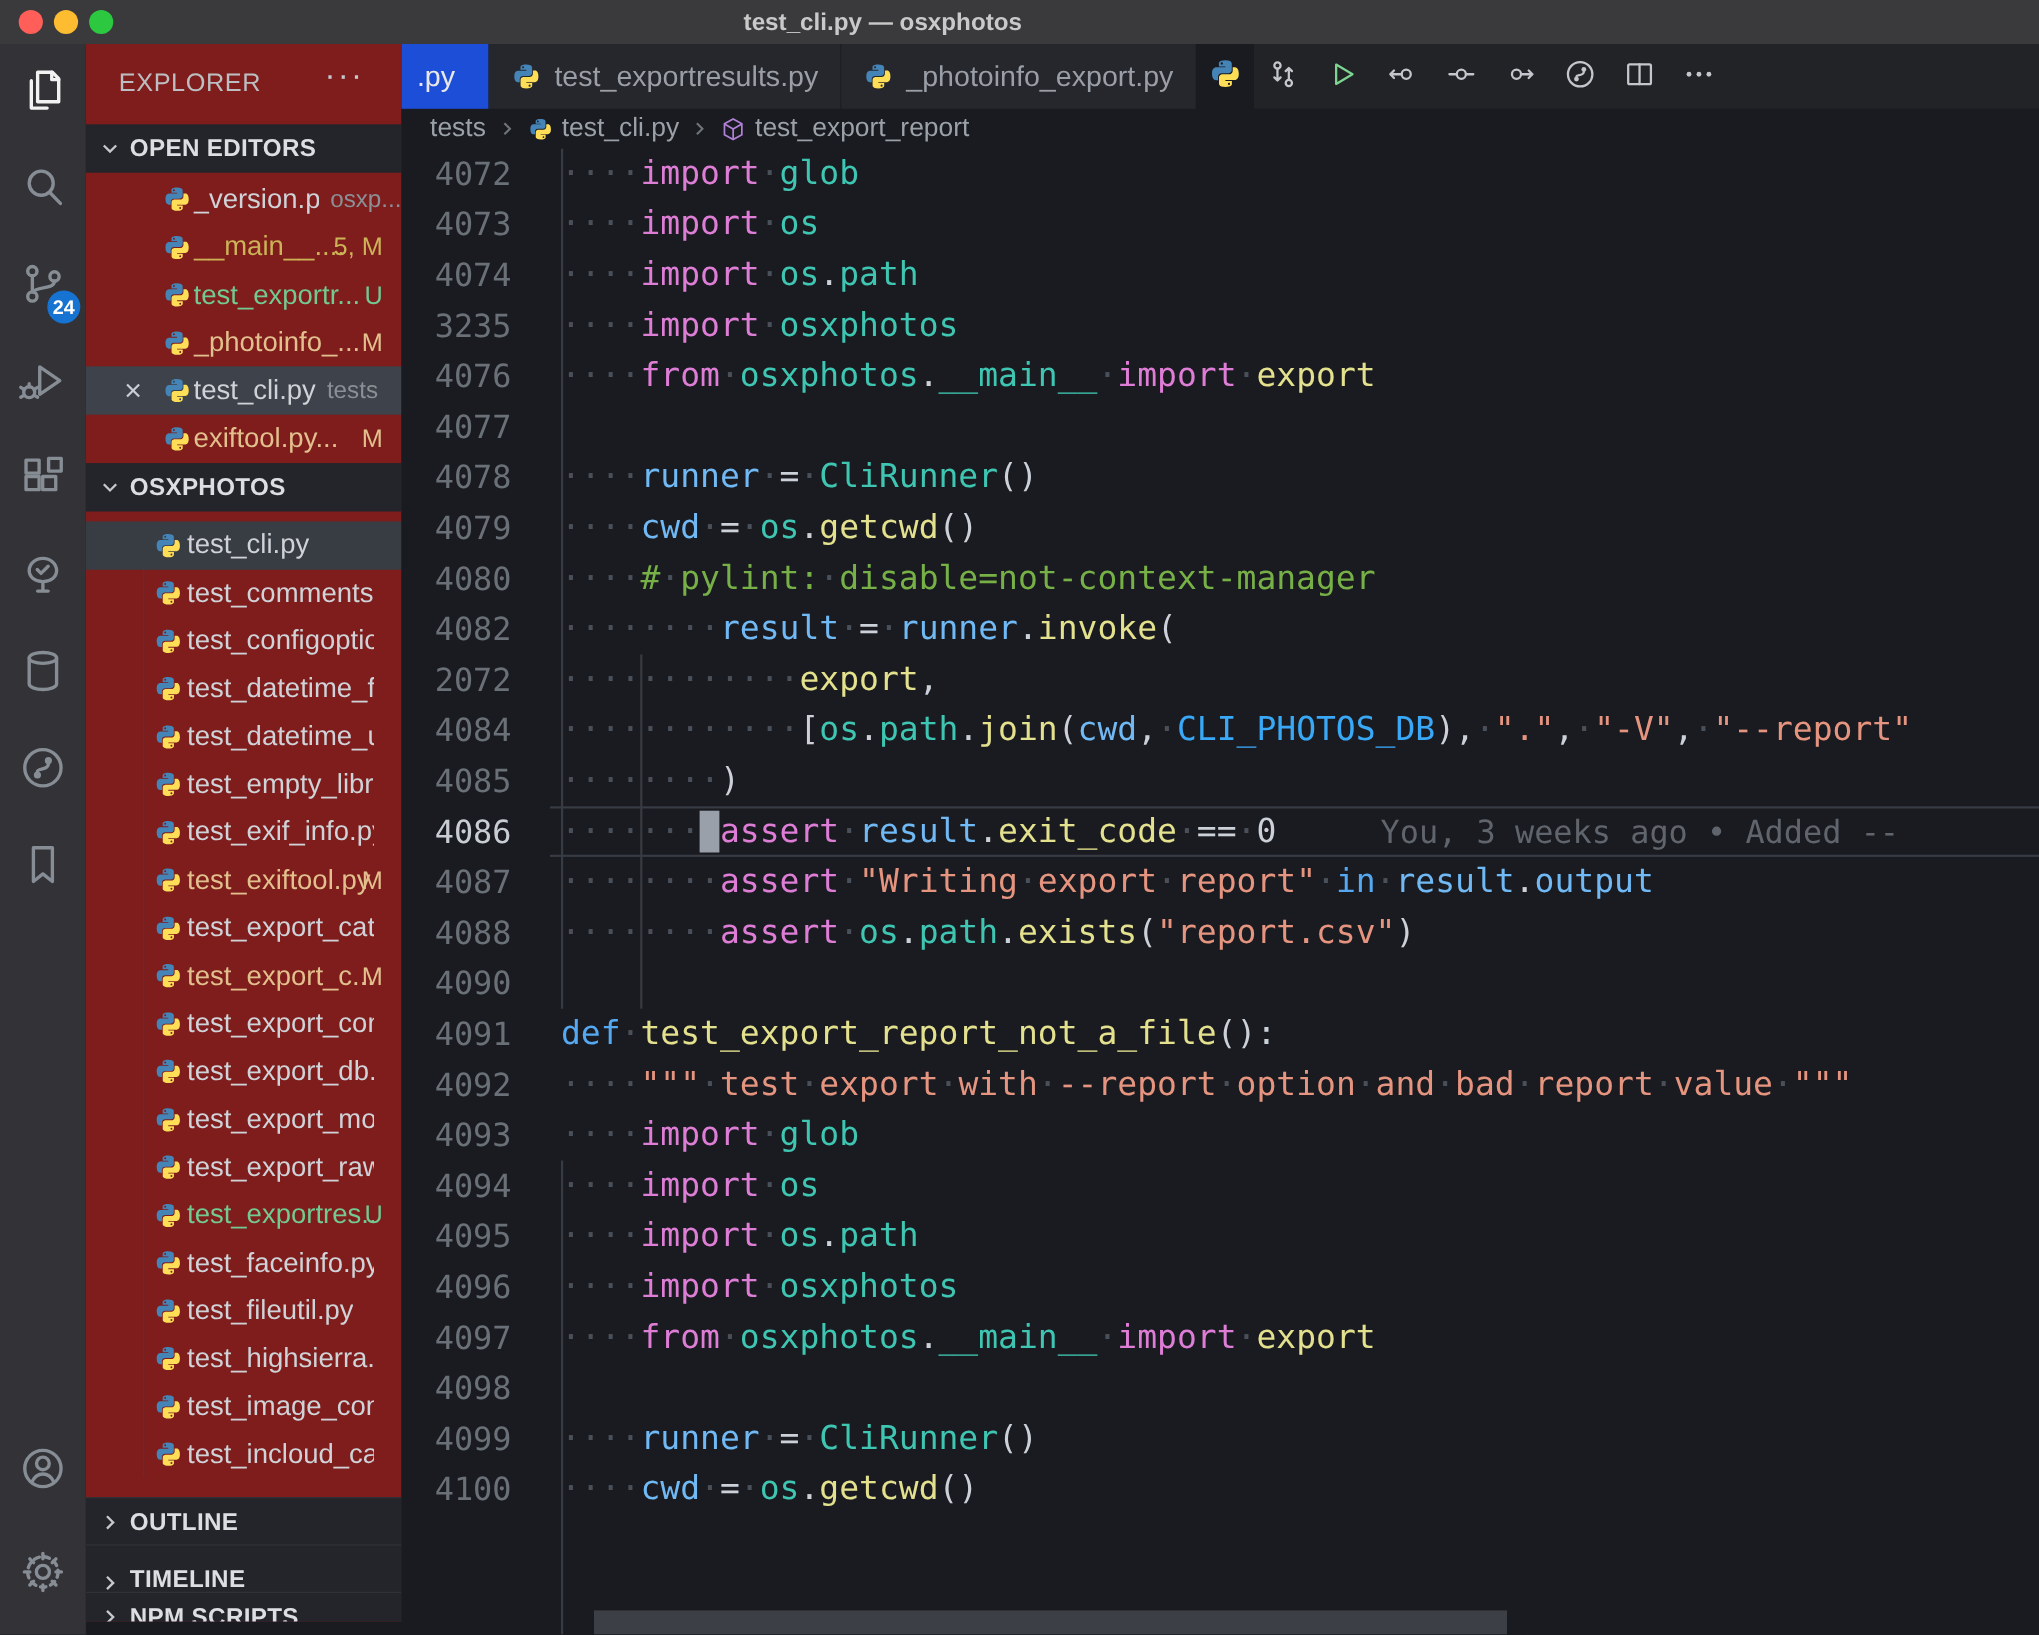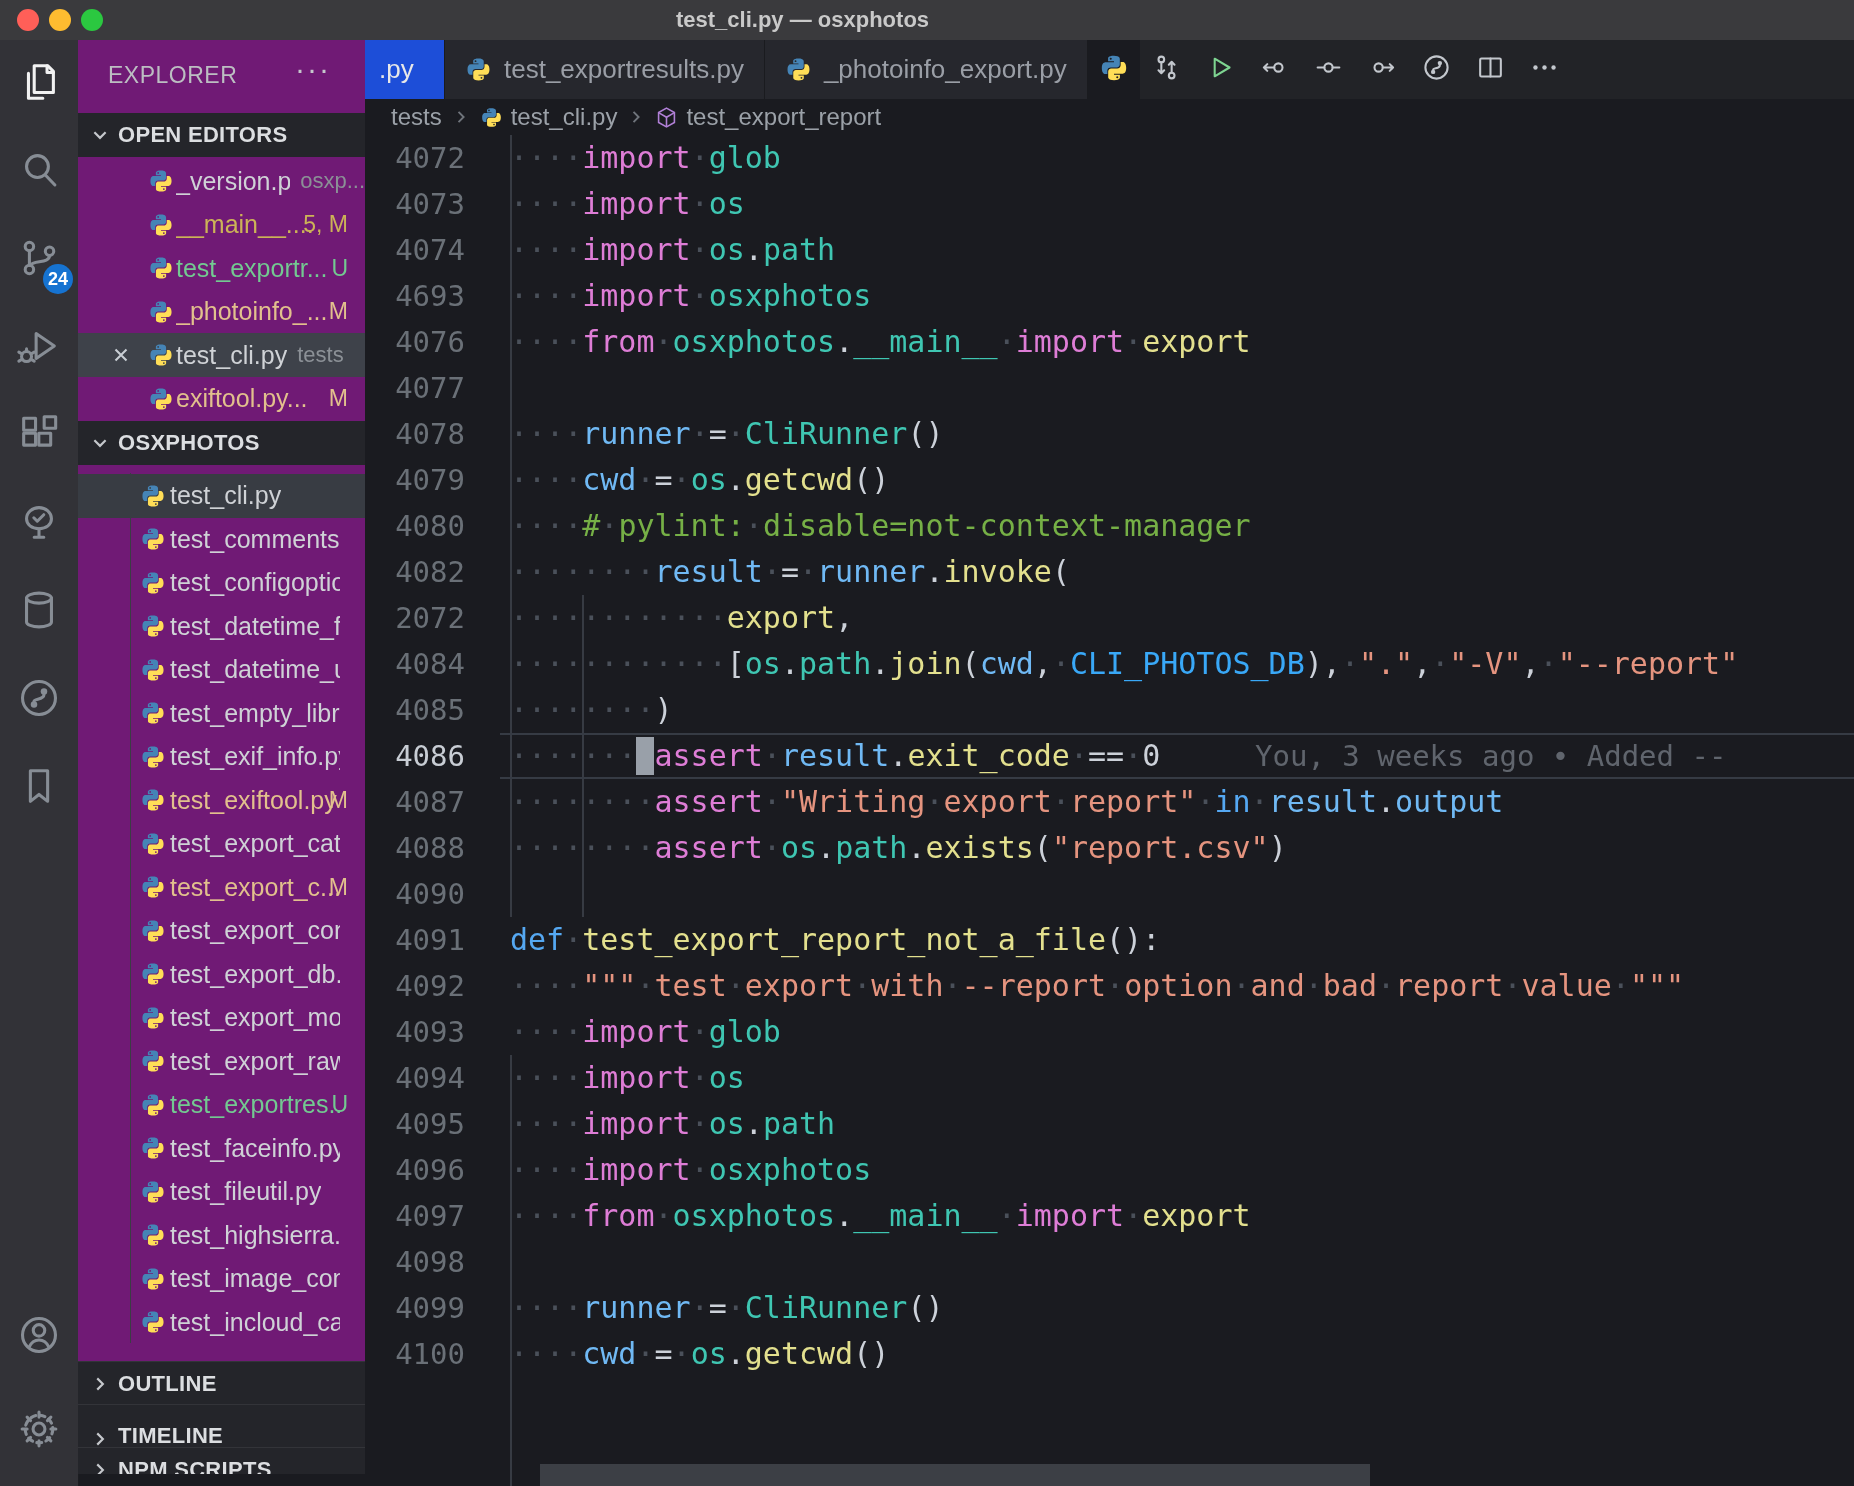--- a/index.html
+++ b/index.html
@@ -23,7 +23,7 @@
   #ab-bottom{position:absolute;bottom:8px;left:0;width:78px;}
   #ab-bottom .ab-item{height:94px;}
   
-  .sidebar{position:absolute;left:78px;top:40px;width:287px;bottom:12px;background:#701a75;border-right:1px solid #17181c;overflow:hidden;}
+  .sidebar{position:absolute;left:78px;top:40px;width:287px;bottom:12px;background:#7f1d1d;border-right:1px solid #17181c;overflow:hidden;}
   .panel-title{position:absolute;left:0;top:0;width:287px;height:70px;display:flex;align-items:center;}
   .panel-title .ttl{margin-left:30px;font-size:23px;letter-spacing:.5px;color:#bcbec2;}
   .panel-title .more{position:absolute;right:34px;top:12px;font-size:30px;color:#c5c8cc;letter-spacing:2px;}

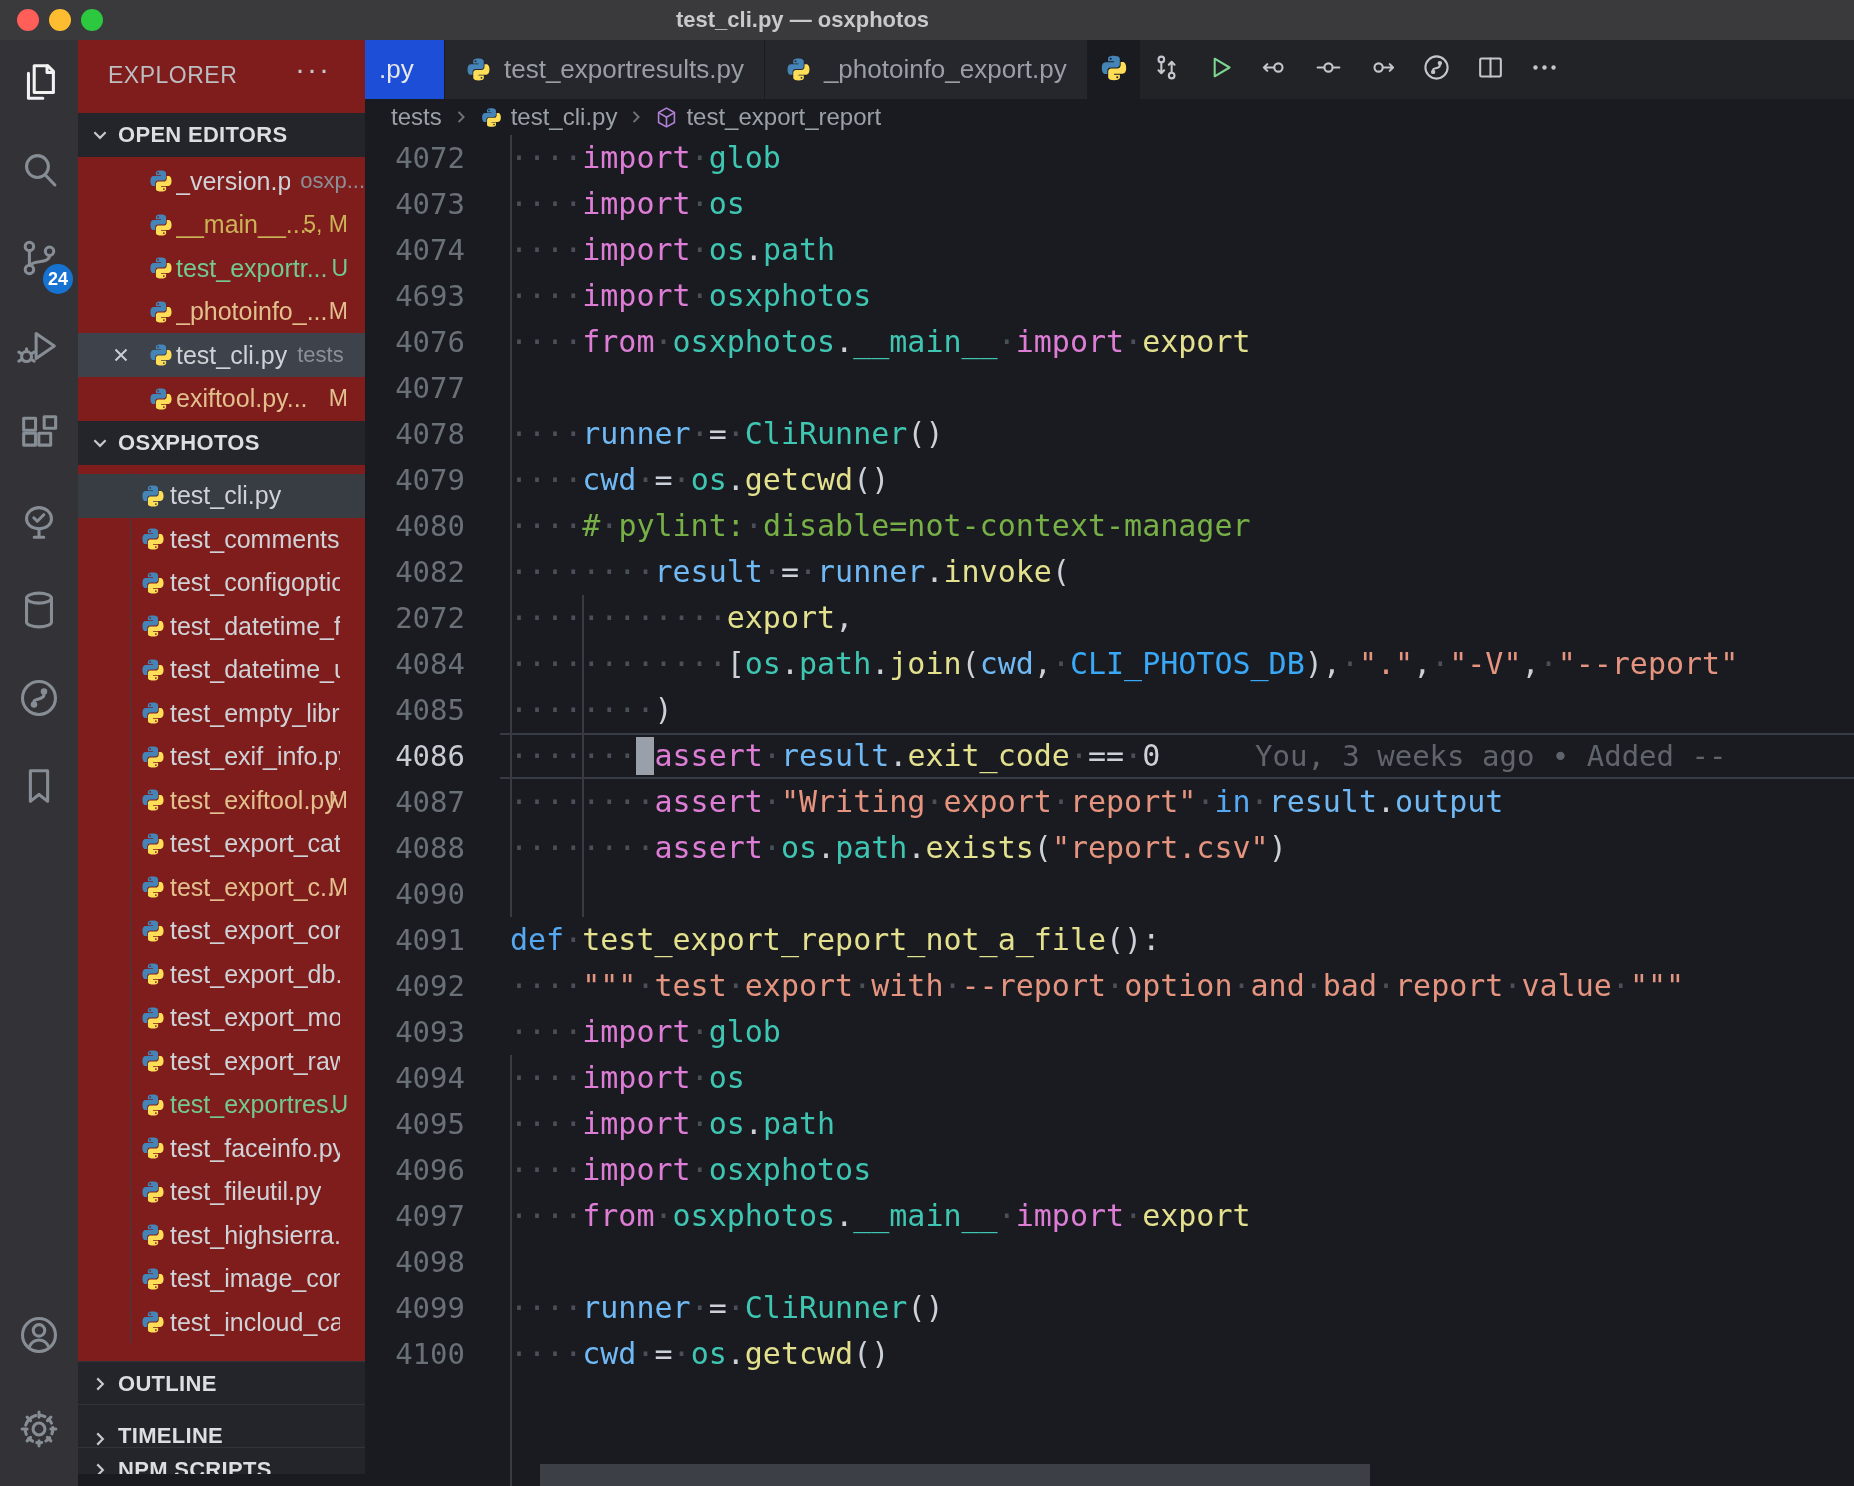--- a/index.html
+++ b/index.html
@@ -636,7 +636,7 @@
     <div class="line"><span class="ln">4072</span><span class="lc"><span class="tk-ws">····</span><span class="tk-k">import</span><span class="tk-ws">·</span><span class="tk-mod">glob</span></span></div>
     <div class="line"><span class="ln">4073</span><span class="lc"><span class="tk-ws">····</span><span class="tk-k">import</span><span class="tk-ws">·</span><span class="tk-mod">os</span></span></div>
     <div class="line"><span class="ln">4074</span><span class="lc"><span class="tk-ws">····</span><span class="tk-k">import</span><span class="tk-ws">·</span><span class="tk-mod">os</span><span class="tk-op">.</span><span class="tk-mod">path</span></span></div>
-    <div class="line"><span class="ln">4693</span><span class="lc"><span class="tk-ws">····</span><span class="tk-k">import</span><span class="tk-ws">·</span><span class="tk-mod">osxphotos</span></span></div>
+    <div class="line"><span class="ln">3235</span><span class="lc"><span class="tk-ws">····</span><span class="tk-k">import</span><span class="tk-ws">·</span><span class="tk-mod">osxphotos</span></span></div>
     <div class="line"><span class="ln">4076</span><span class="lc"><span class="tk-ws">····</span><span class="tk-k">from</span><span class="tk-ws">·</span><span class="tk-mod">osxphotos</span><span class="tk-op">.</span><span class="tk-mod">__main__</span><span class="tk-ws">·</span><span class="tk-k">import</span><span class="tk-ws">·</span><span class="tk-fn">export</span></span></div>
     <div class="line"><span class="ln">4077</span><span class="lc"></span></div>
     <div class="line"><span class="ln">4078</span><span class="lc"><span class="tk-ws">····</span><span class="tk-var">runner</span><span class="tk-ws">·</span><span class="tk-op">=</span><span class="tk-ws">·</span><span class="tk-mod">CliRunner</span><span class="tk-op">()</span></span></div>

